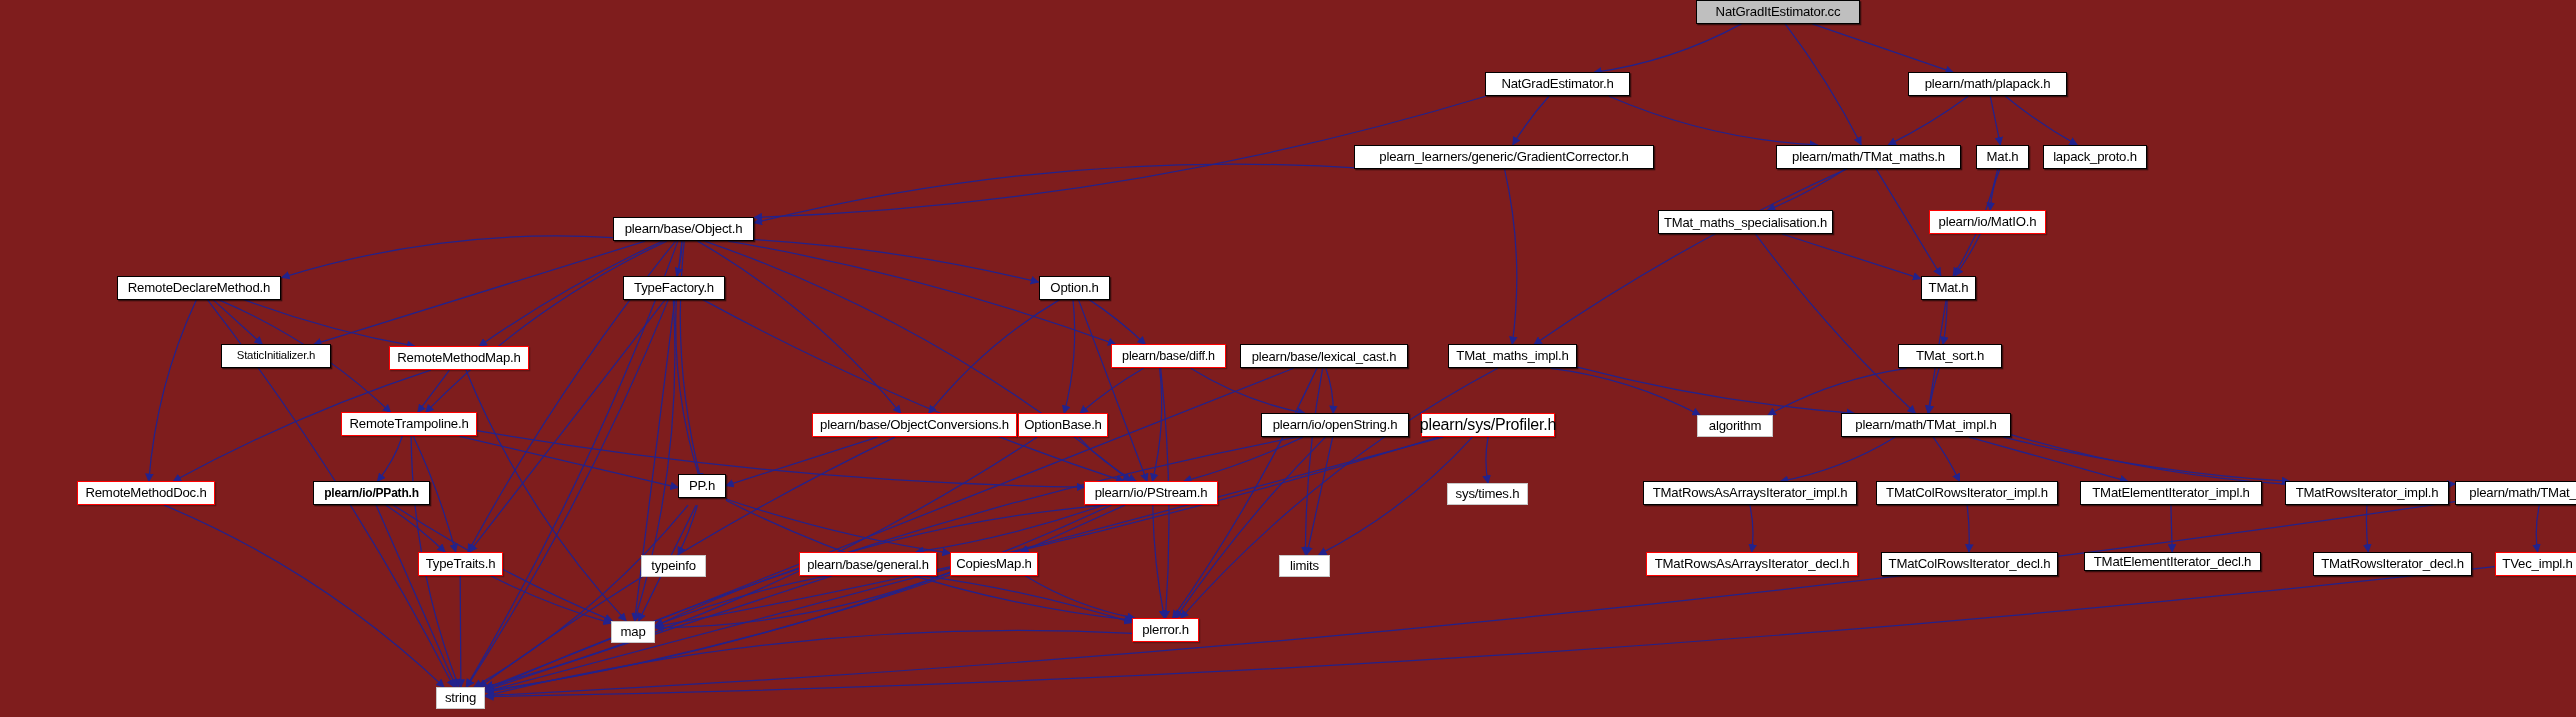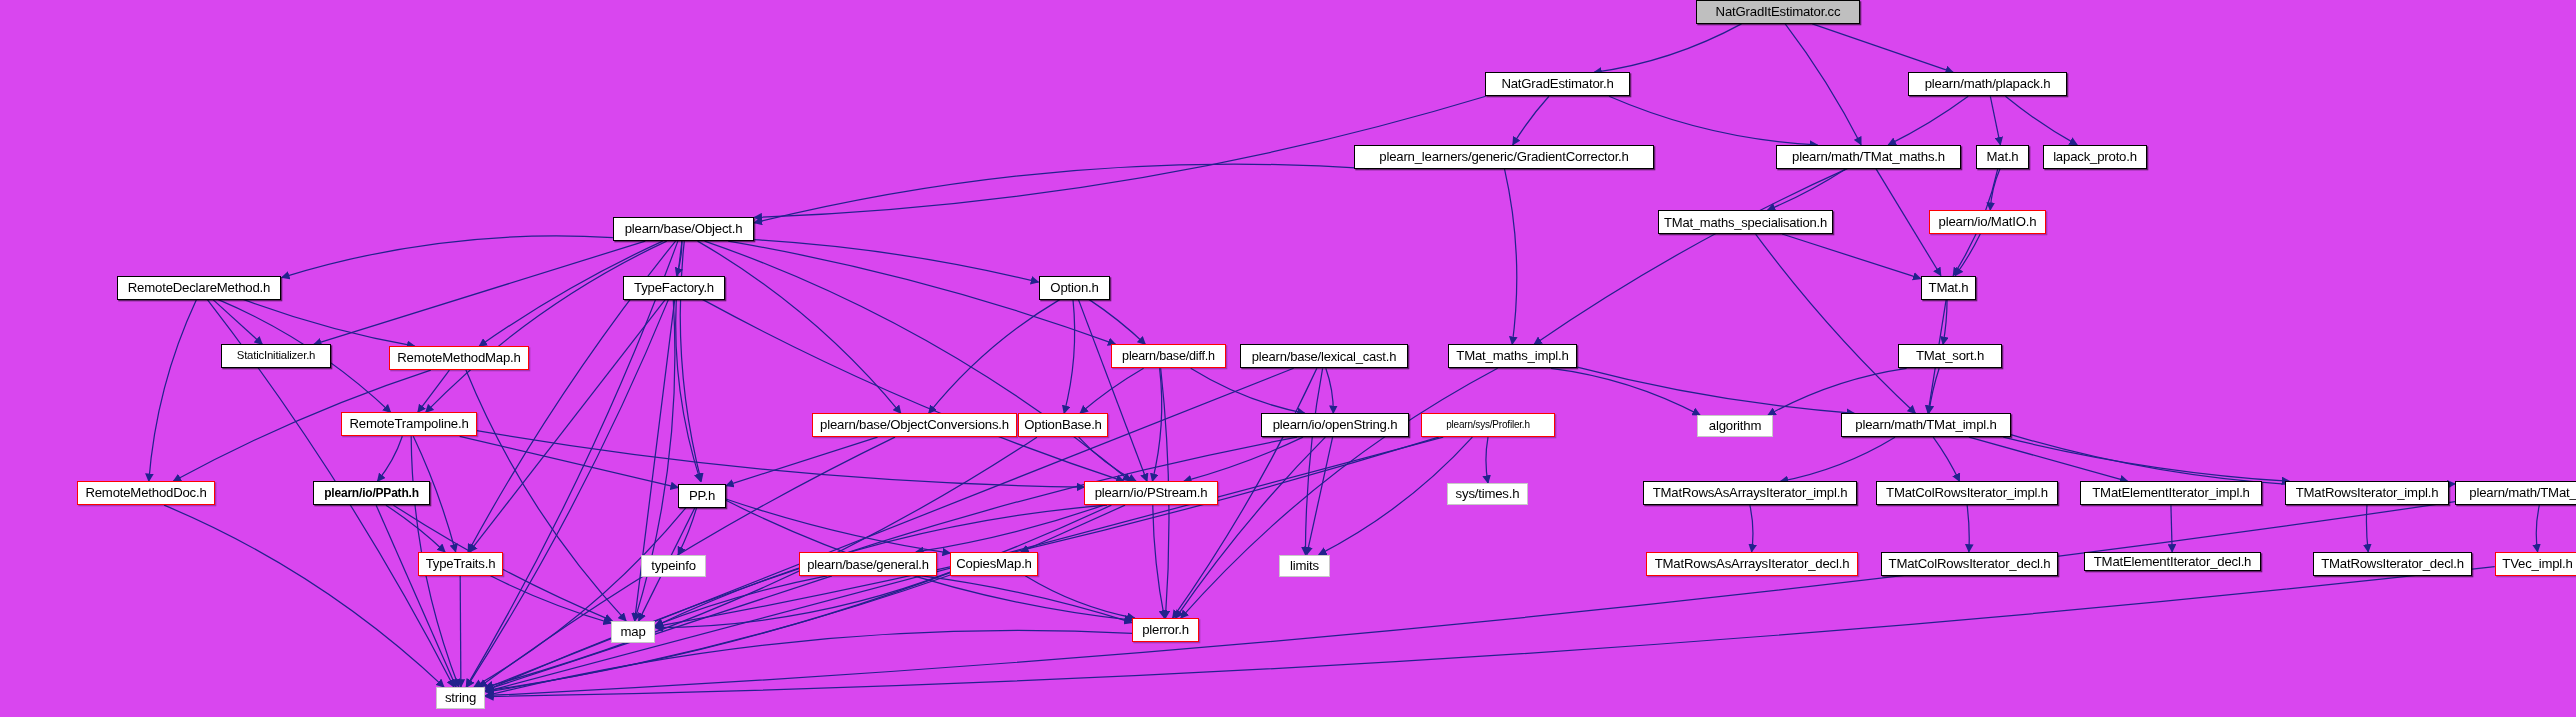--- a/index.html
+++ b/index.html
@@ -11,7 +11,7 @@
     position: relative;
     width: 2576px;
     height: 718px;
-    background: #d946ef;
+    background: #7f1d1d;
     font-family: "Liberation Sans", sans-serif;
     overflow: hidden;
   }

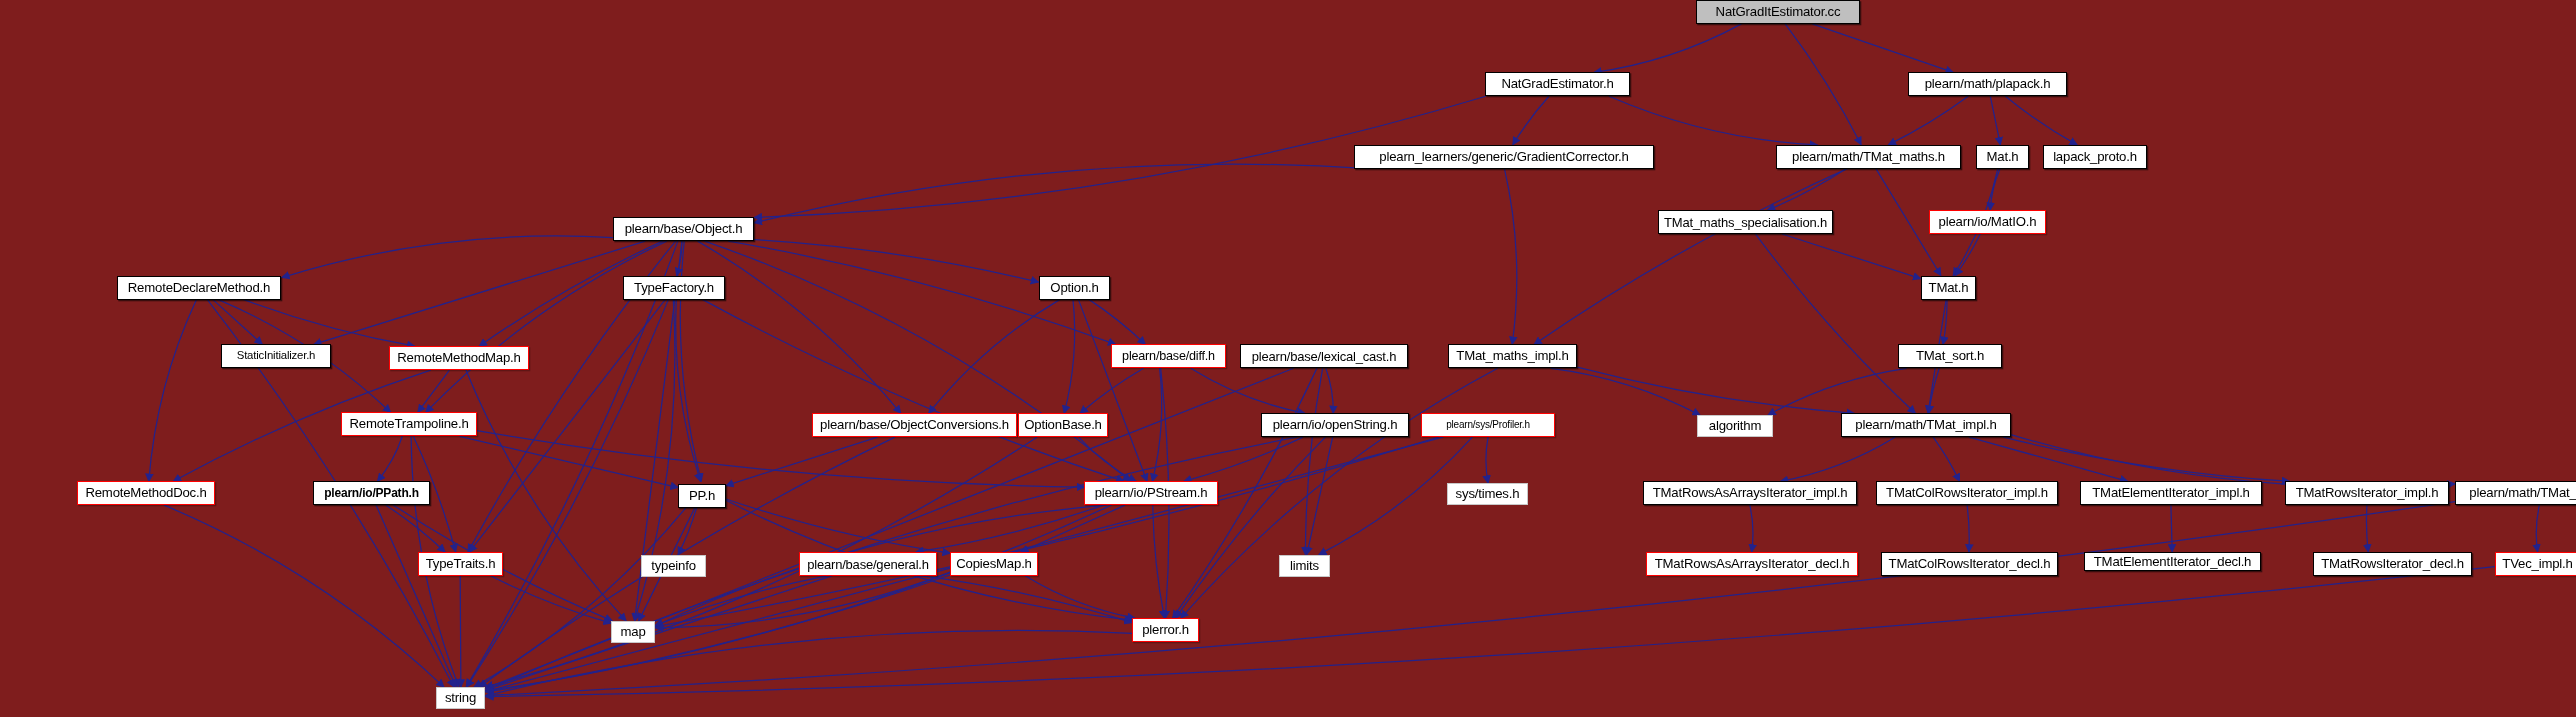--- a/index.html
+++ b/index.html
@@ -257,7 +257,7 @@
       <div class="node n-normal" style="left: 1261px; top: 413px; width: 148px; height: 24px; font-size: 13.2px;">
         <span class="node-label">plearn/io/openString.h</span>
       </div>
-      <div class="node n-red" style="left: 1421px; top: 413px; width: 134px; height: 24px; font-size: 10px;">
+      <div class="node n-red" style="left: 1421px; top: 413px; width: 134px; height: 24px; font-size: 16px;">
         <span class="node-label">plearn/sys/Profiler.h</span>
       </div>
       <div class="node n-grey" style="left: 1697px; top: 415px; width: 76px; height: 22px; font-size: 13.2px;">

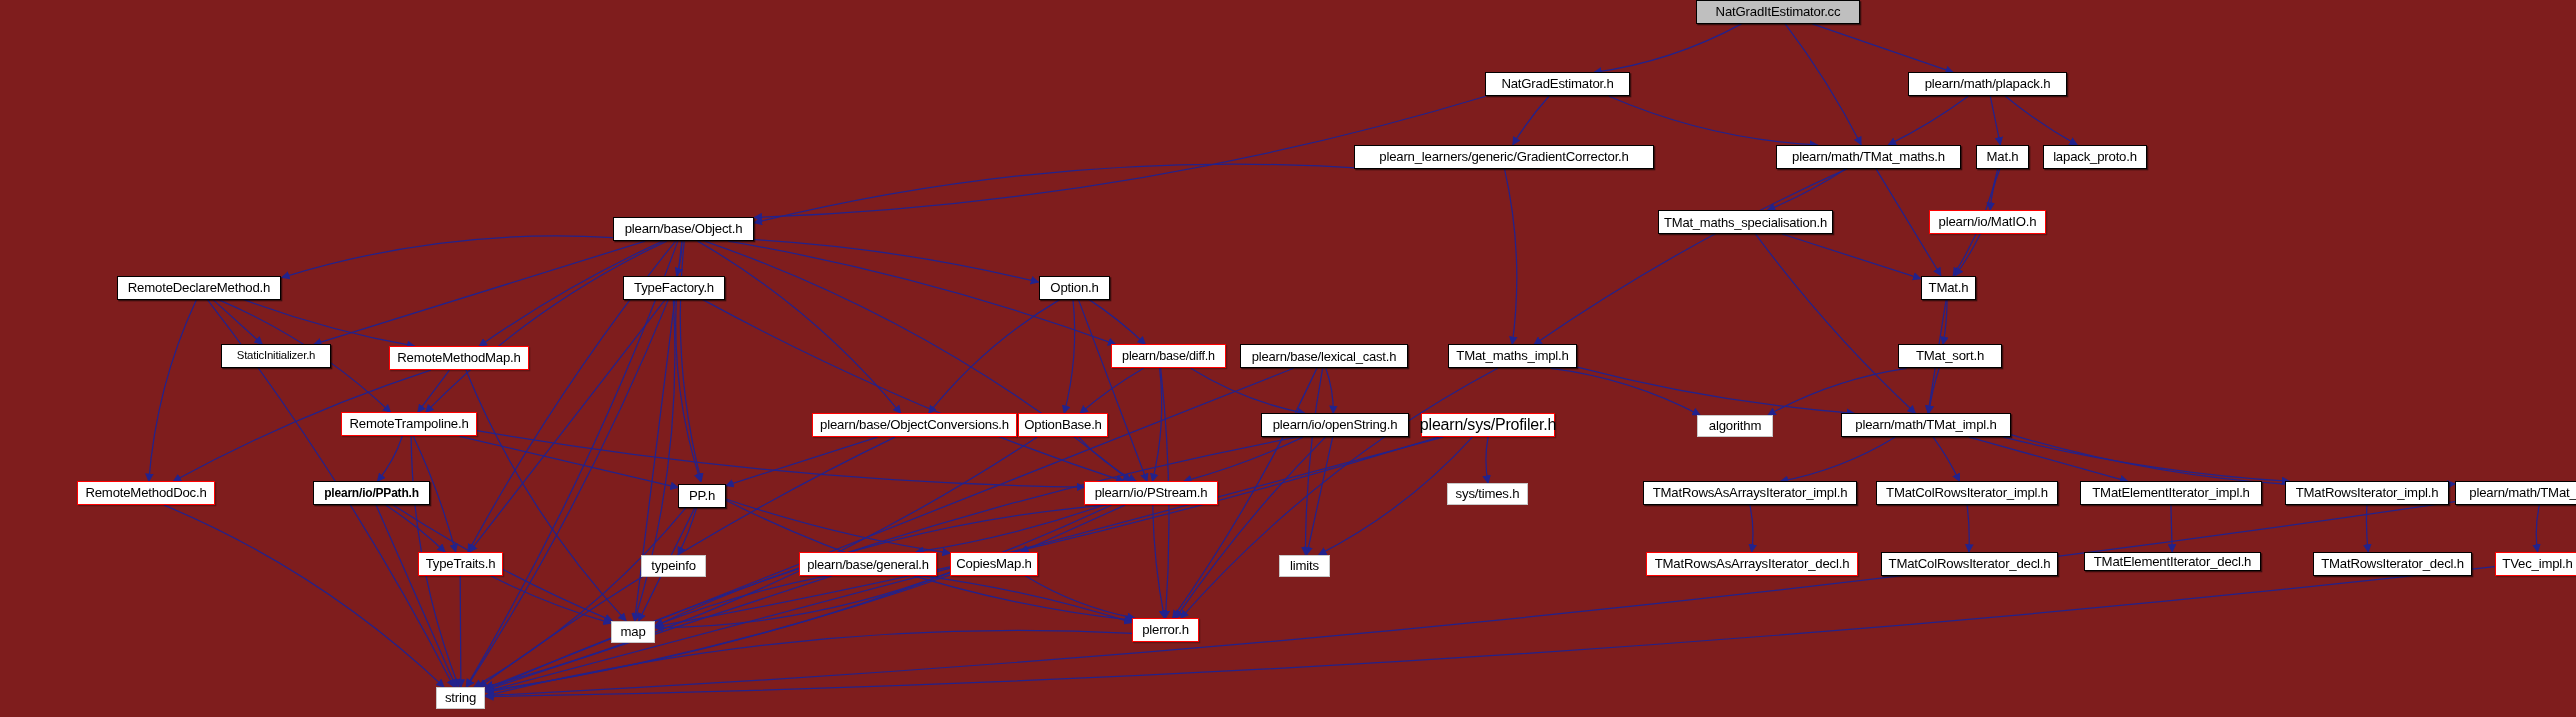--- a/index.html
+++ b/index.html
@@ -272,7 +272,7 @@
       <div class="node n-normal" style="left: 313px; top: 481px; width: 117px; height: 24px; font-size: 12px; font-weight: bold;">
         <span class="node-label">plearn/io/PPath.h</span>
       </div>
-      <div class="node n-normal" style="left: 678px; top: 484px; width: 48px; height: 24px; font-size: 13.2px;">
+      <div class="node n-normal" style="left: 678px; top: 474px; width: 48px; height: 24px; font-size: 13.2px;">
         <span class="node-label">PP.h</span>
       </div>
       <div class="node n-red" style="left: 1084px; top: 481px; width: 134px; height: 24px; font-size: 13.2px;">

